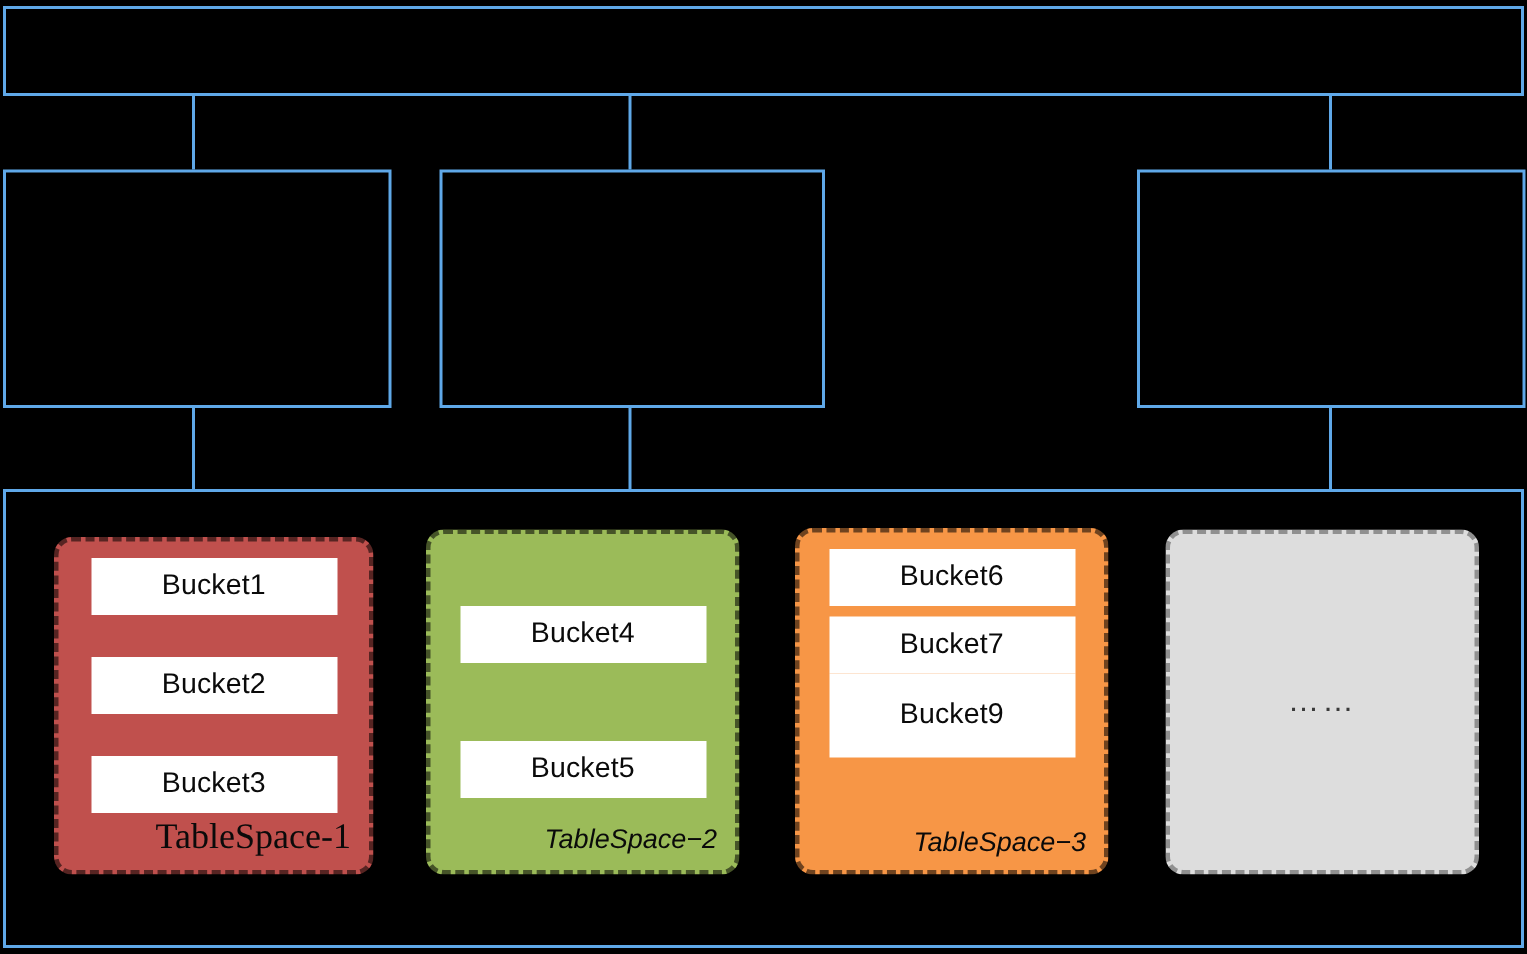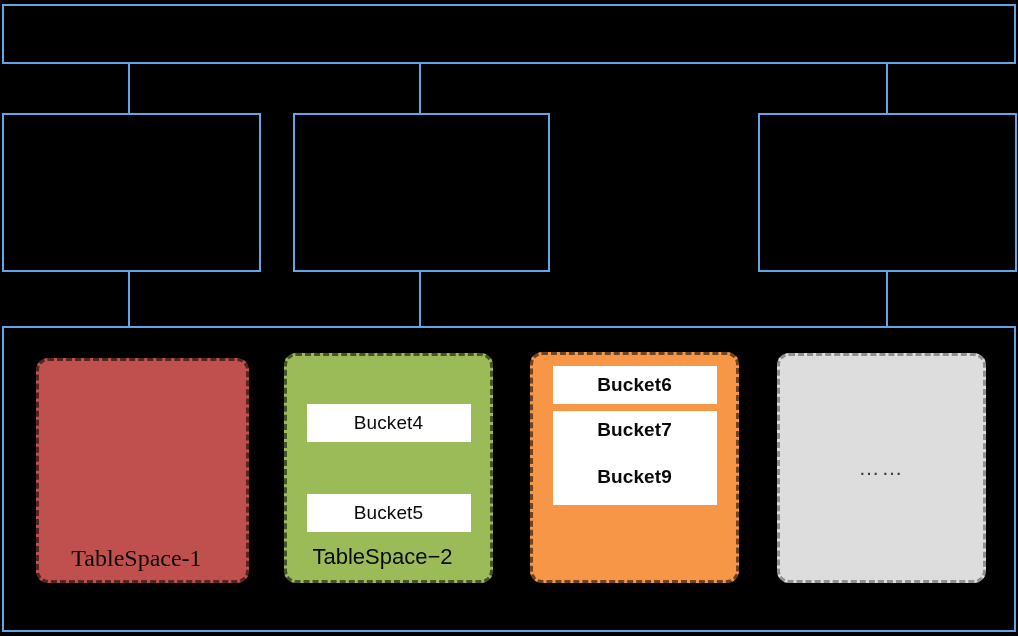--- a/index.html
+++ b/index.html
@@ -103,6 +103,11 @@
   <div class="blue-box" style="left:2px;top:326px;width:1014px;height:306px;"></div>
 
   <div class="tablespace" style="left:36px;top:358px;width:213px;height:225px;background:#c0504d;">
+    <div class="ts-buckets" style="top:11px;">
+      <div class="bucket" style="width:164px;height:38px;margin-bottom:28px;">Bucket1</div>
+      <div class="bucket" style="width:164px;height:38px;margin-bottom:28px;">Bucket2</div>
+      <div class="bucket" style="width:164px;height:38px;">Bucket3</div>
+    </div>
     <div class="ts-label serif" style="bottom:8px;">TableSpace-1</div>
   </div>
 

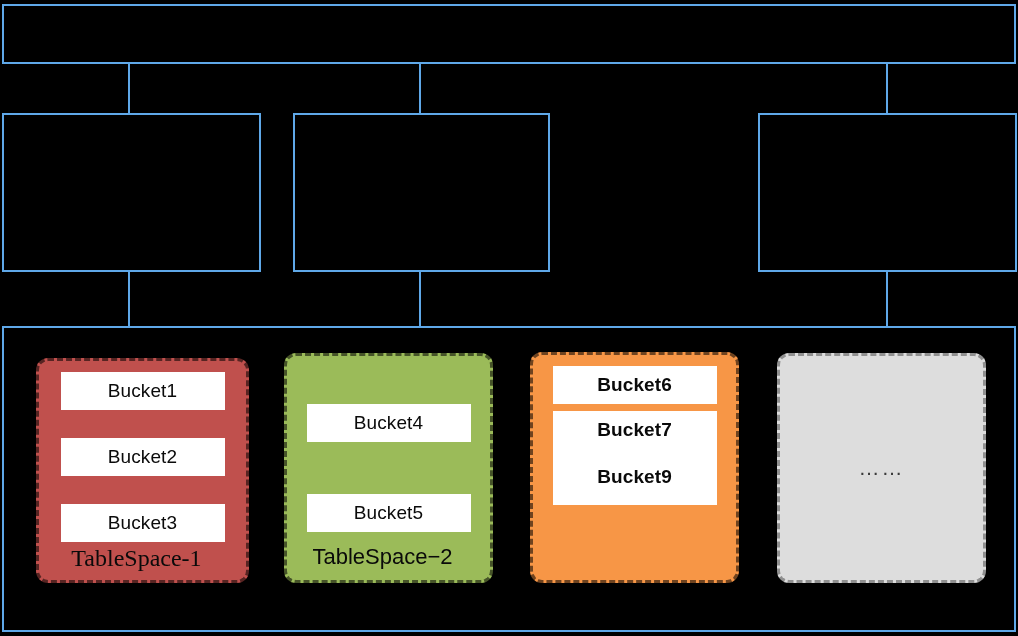--- a/index.html
+++ b/index.html
@@ -120,7 +120,7 @@
   </div>
 
   <div class="tablespace" style="left:530px;top:352px;width:209px;height:231px;background:#f79646;">
-    <div class="ts-buckets" style="top:11px;font-weight:bold;">
+    <div class="ts-buckets" style="top:11px;">
       <div class="bucket" style="width:164px;height:38px;margin-bottom:7px;">Bucket6</div>
       <div class="bucket" style="width:164px;height:38px;margin-bottom:0;">Bucket7</div>
       <div class="bucket" style="width:164px;height:56px;">Bucket9</div>

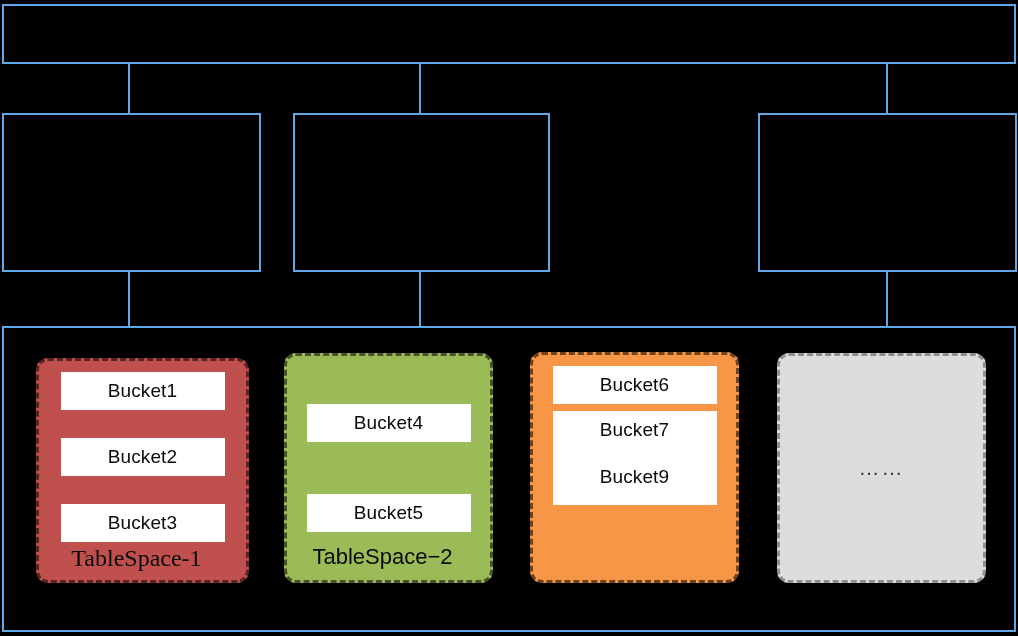--- a/index.html
+++ b/index.html
@@ -56,7 +56,7 @@
   .ts-label{
     position:absolute;
     left:0;right:12px;
-    text-align:center;
+    text-align:right;
     color:#0a0a0a;
     font-size:22px;
     white-space:nowrap;

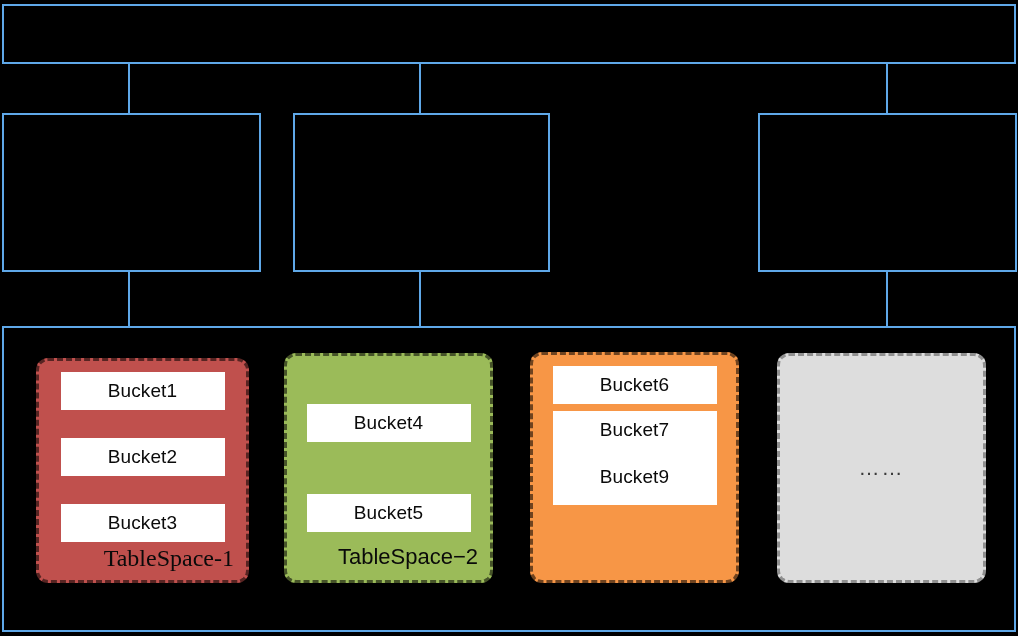--- a/index.html
+++ b/index.html
@@ -67,7 +67,8 @@
   }
   .ts-label.sans{
     font-family:"Liberation Sans",sans-serif;
-    font-size:22px;
+    font-size:18px;
+    font-style:italic;
   }
   .ellipsis{
     position:absolute;

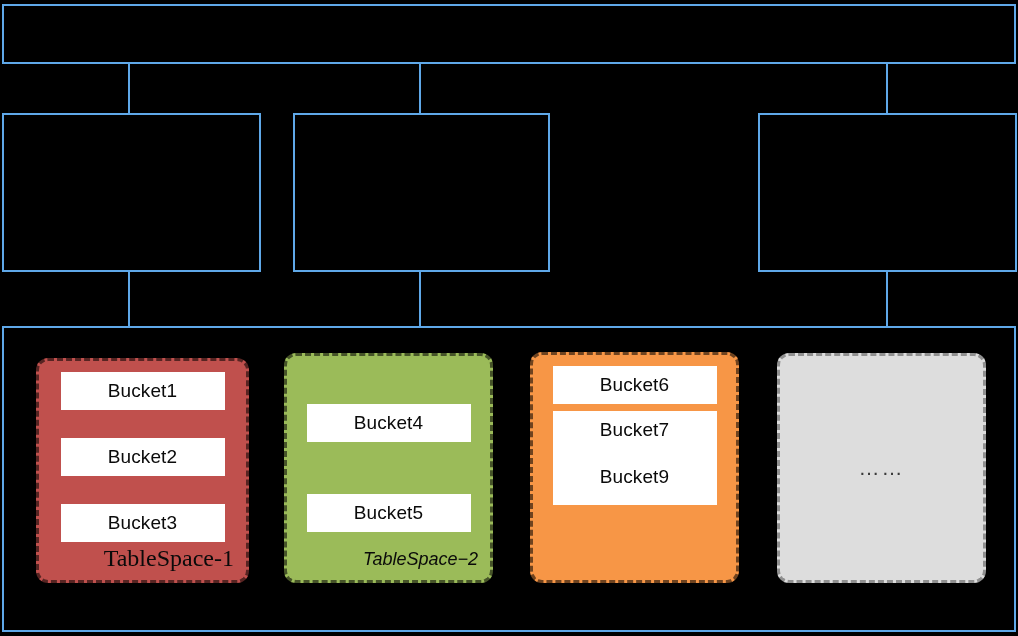--- a/index.html
+++ b/index.html
@@ -126,6 +126,7 @@
       <div class="bucket" style="width:164px;height:38px;margin-bottom:0;">Bucket7</div>
       <div class="bucket" style="width:164px;height:56px;">Bucket9</div>
     </div>
+    <div class="ts-label sans" style="bottom:8px;">TableSpace−3</div>
   </div>
 
   <div class="tablespace" style="left:777px;top:353px;width:209px;height:230px;background:#dddddd;border-color:rgba(0,0,0,.35);">

